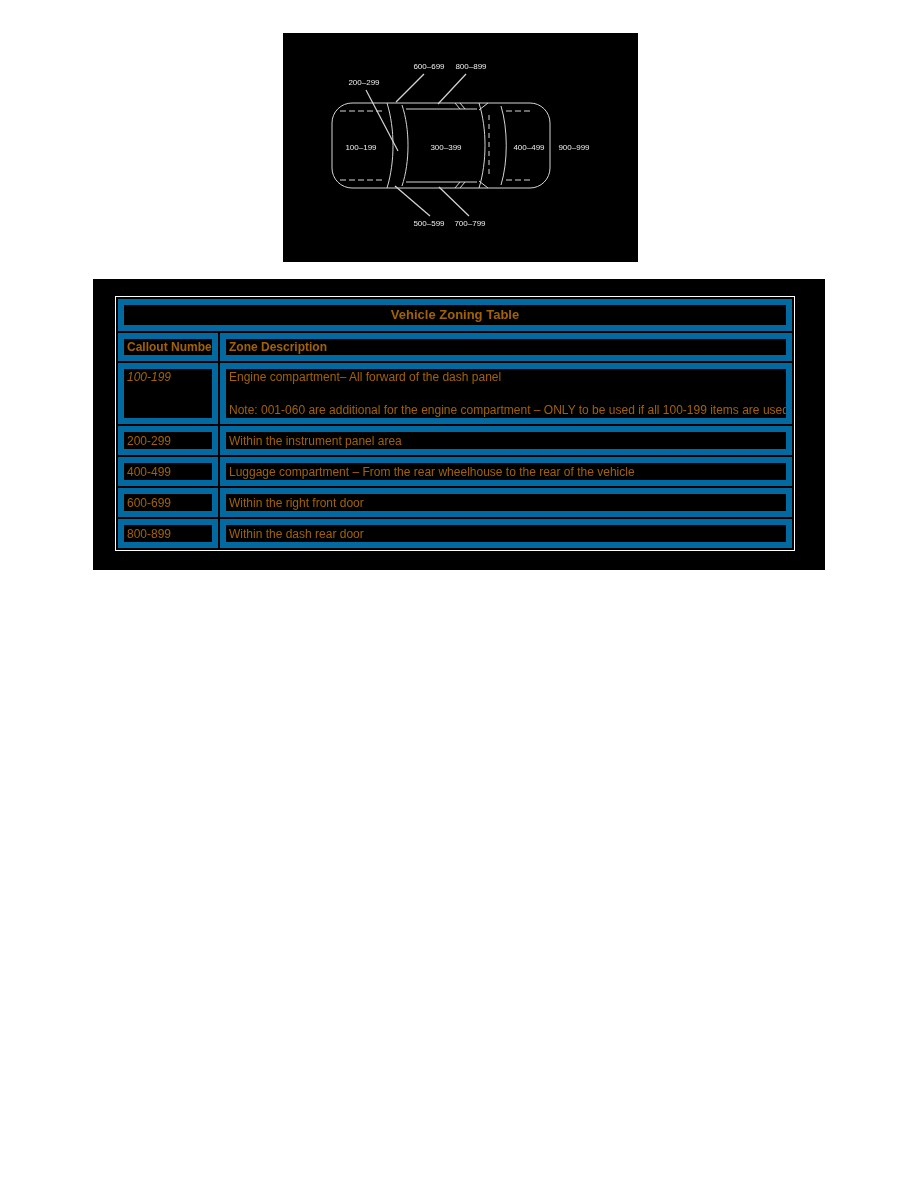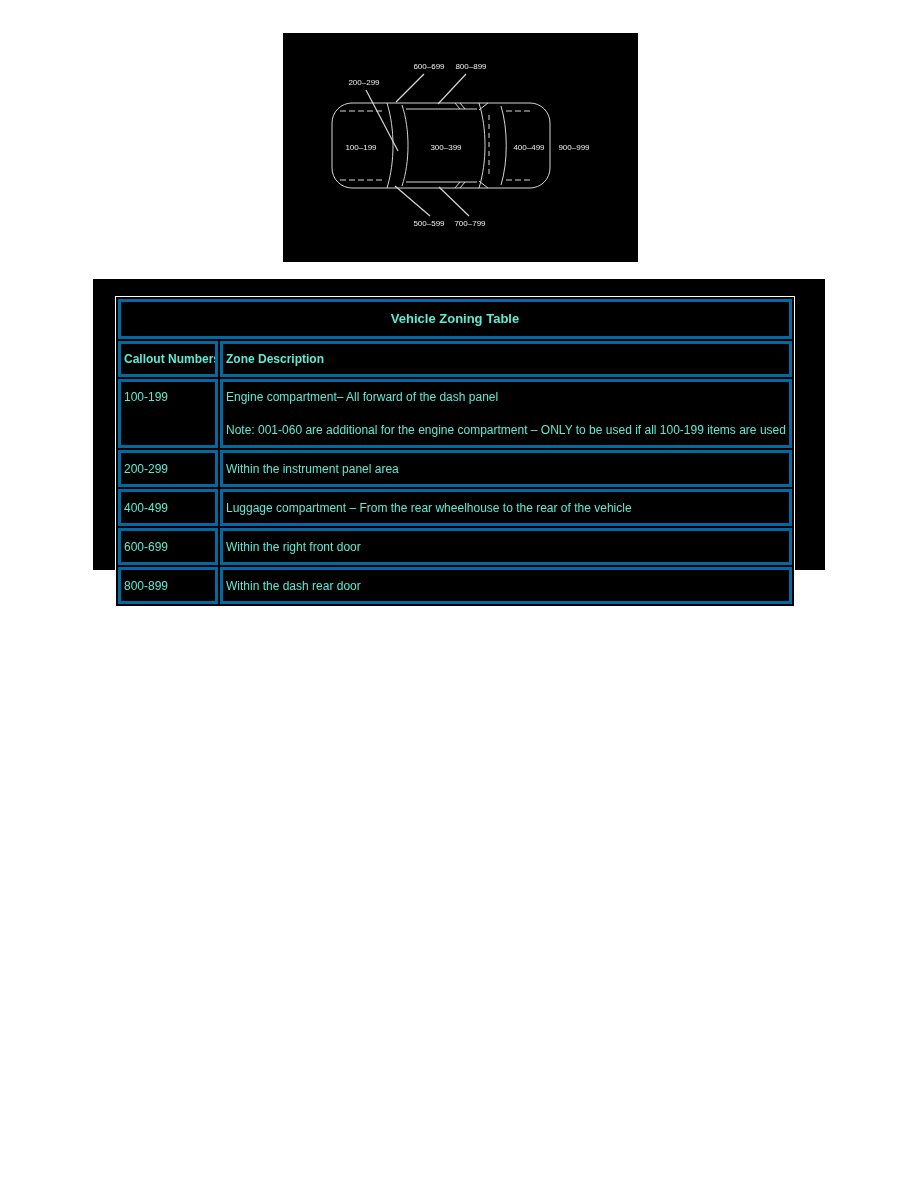--- a/index.html
+++ b/index.html
@@ -51,11 +51,11 @@
     table-layout: fixed;
   }
   table.zoning td, table.zoning th {
-    border: 3px solid #0369a1;
-    color: #5eead4;
+    border: 6px solid #0369a1;
+    color: #a16207;
     font-size: 12px;
     line-height: 14px;
-    padding: 8px 3px;
+    padding: 1px 3px;
     white-space: nowrap;
     overflow: hidden;
     text-align: left;

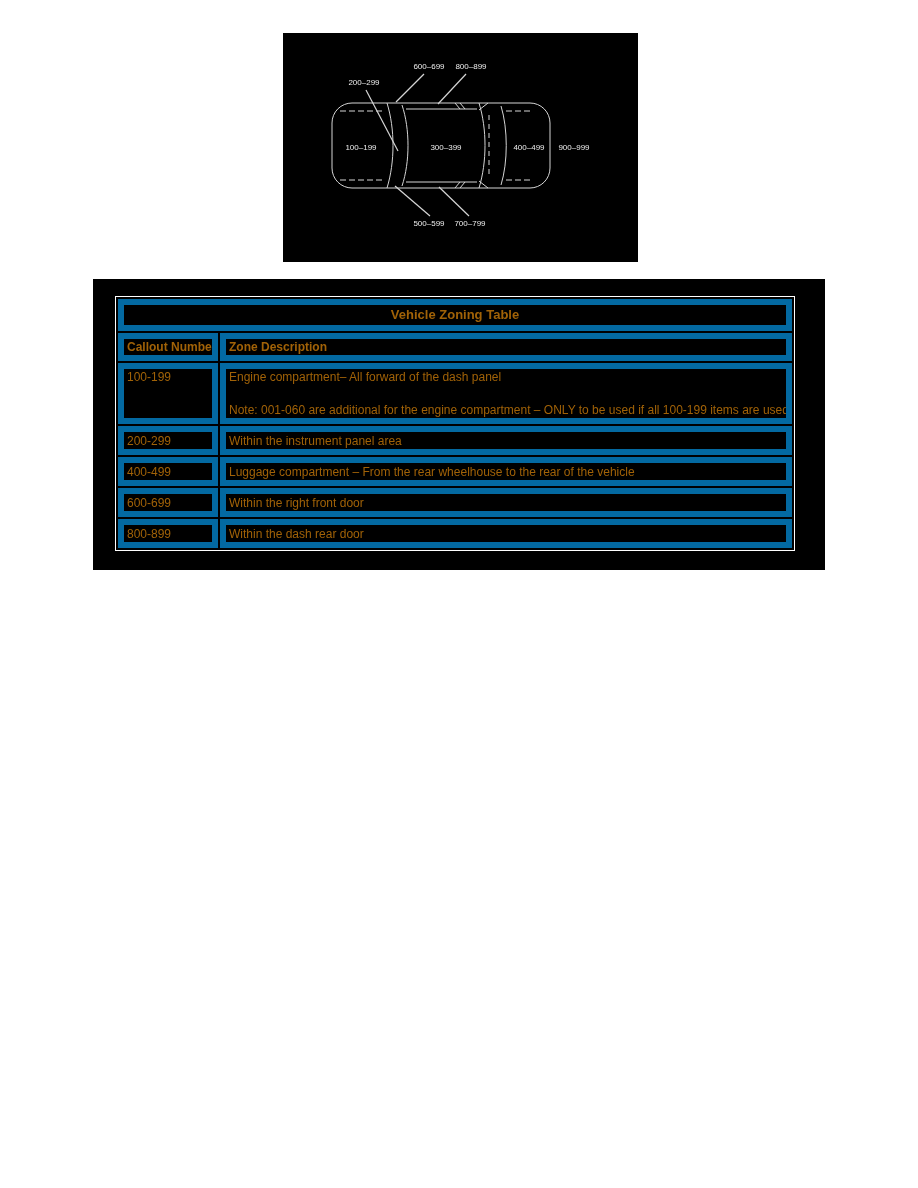--- a/index.html
+++ b/index.html
@@ -76,7 +76,7 @@
     margin-left: 28px;
   }
   table.zoning .col-callout { width: 100px; }
-  table.zoning td.callout { vertical-align: top; }
+  table.zoning td.callout { vertical-align: top; font-style: italic; }
   table.zoning td.row-h { height: 15px; }
   .note-gap { height: 19px; }
 </style>

